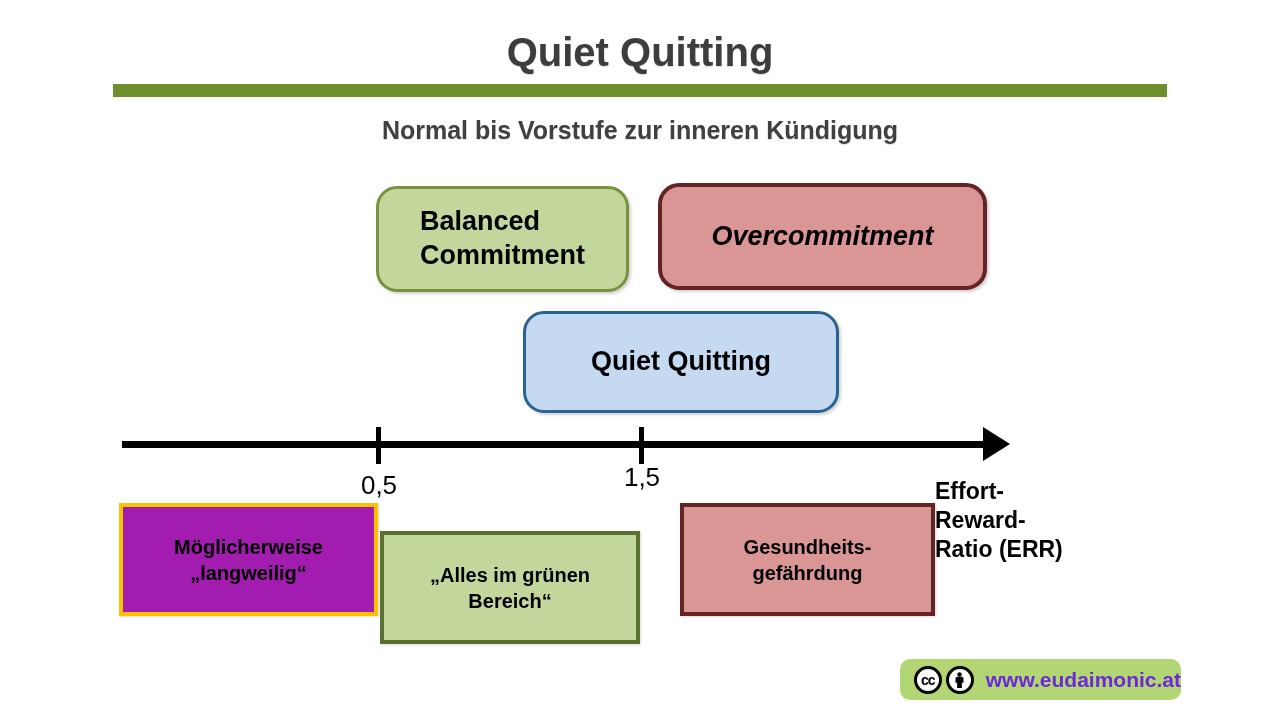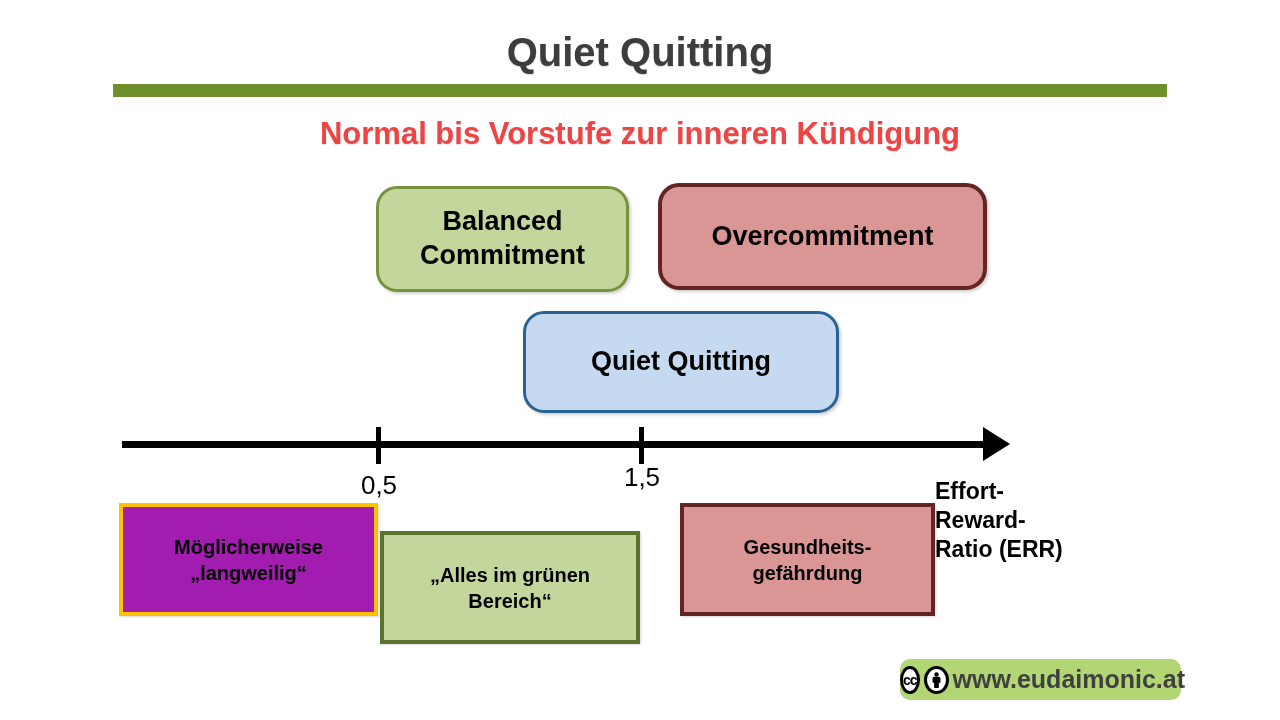--- a/index.html
+++ b/index.html
@@ -11,7 +11,7 @@
          text-shadow:0 1px 1px rgba(0,0,0,0.15);}
   .divider{position:absolute;left:113px;top:84px;width:1054px;height:13px;}
   .subtitle{position:absolute;left:0;top:116px;width:1280px;text-align:center;
-            font-size:31px;font-weight:bold;color:#ef4444;
+            font-size:25px;font-weight:bold;color:#404040;
             text-shadow:0 1px 1px rgba(0,0,0,0.12);}
 
   .rbox{position:absolute;box-sizing:border-box;border-style:solid;border-radius:21px;

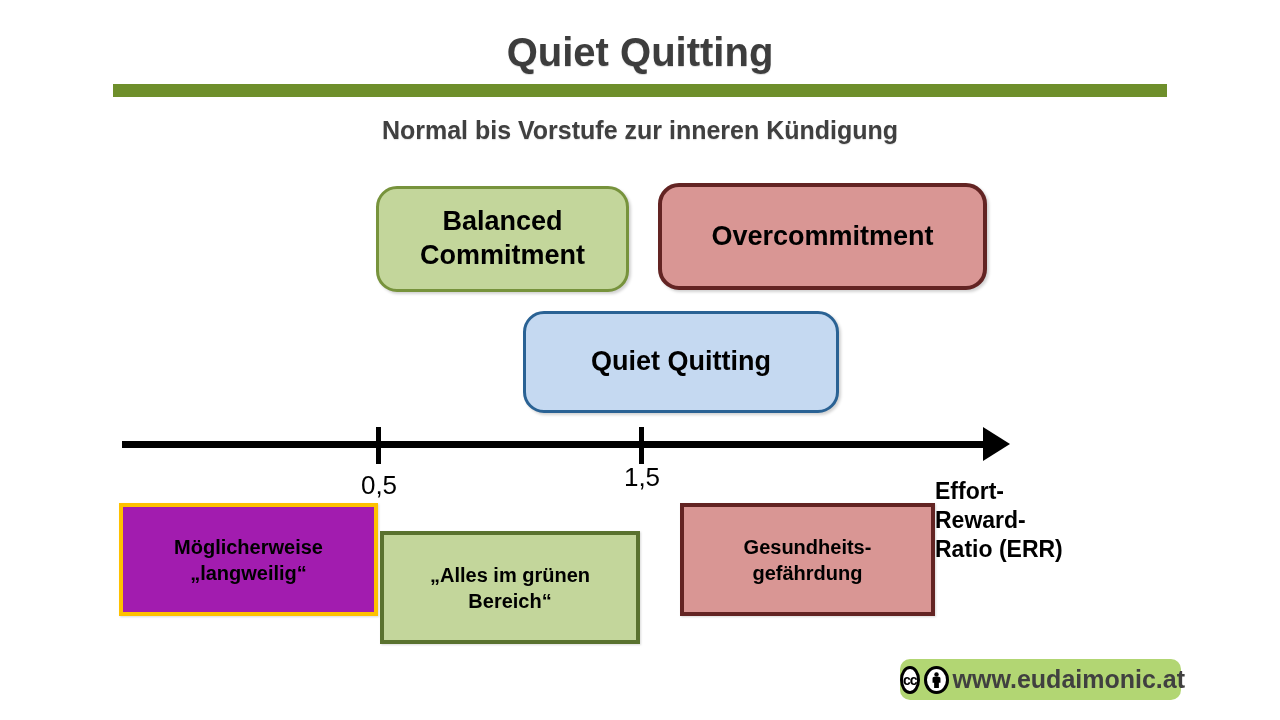--- a/index.html
+++ b/index.html
@@ -15,7 +15,7 @@
             text-shadow:0 1px 1px rgba(0,0,0,0.12);}
 
   .rbox{position:absolute;box-sizing:border-box;border-style:solid;border-radius:21px;
-        display:flex;align-items:center;justify-content:center;text-align:center;
+        display:flex;align-items:center;justify-content:center;text-align:left;
         font-weight:bold;color:#000;white-space:pre-line;
         box-shadow:2px 2px 3px rgba(0,0,0,0.18);line-height:1.25;}
   .box-balanced{left:376px;top:186px;width:253px;height:106px;border-width:3px;font-size:27px;}

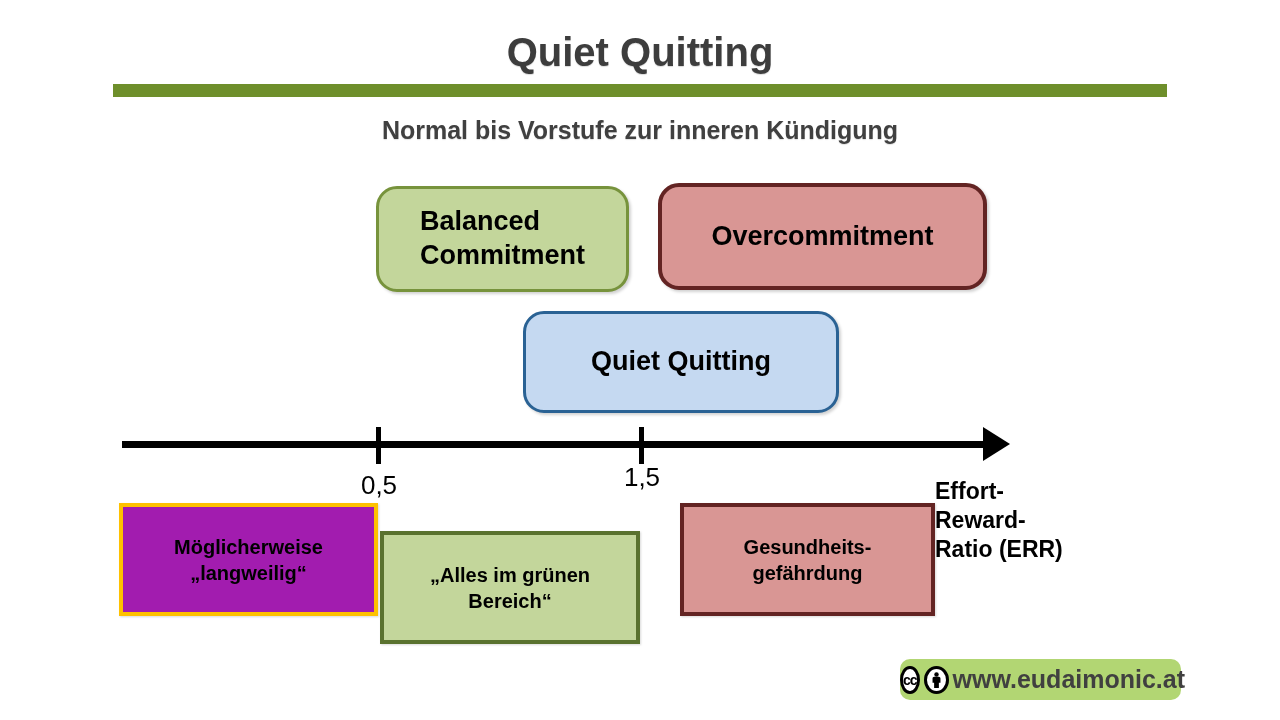--- a/index.html
+++ b/index.html
@@ -19,7 +19,7 @@
         font-weight:bold;color:#000;white-space:pre-line;
         box-shadow:2px 2px 3px rgba(0,0,0,0.18);line-height:1.25;}
   .box-balanced{left:376px;top:186px;width:253px;height:106px;border-width:3px;font-size:27px;}
-  .box-over{left:658px;top:183px;width:329px;height:107px;border-width:4px;font-size:27px;}
+  .box-over{left:658px;top:183px;width:329px;height:107px;border-width:4px;font-size:27px;font-style:italic;}
   .box-quiet{left:523px;top:311px;width:316px;height:102px;border-width:3px;font-size:27px;}
   .box-innere{left:851px;top:311px;width:315px;height:102px;border-width:4px;font-size:27px;}
 

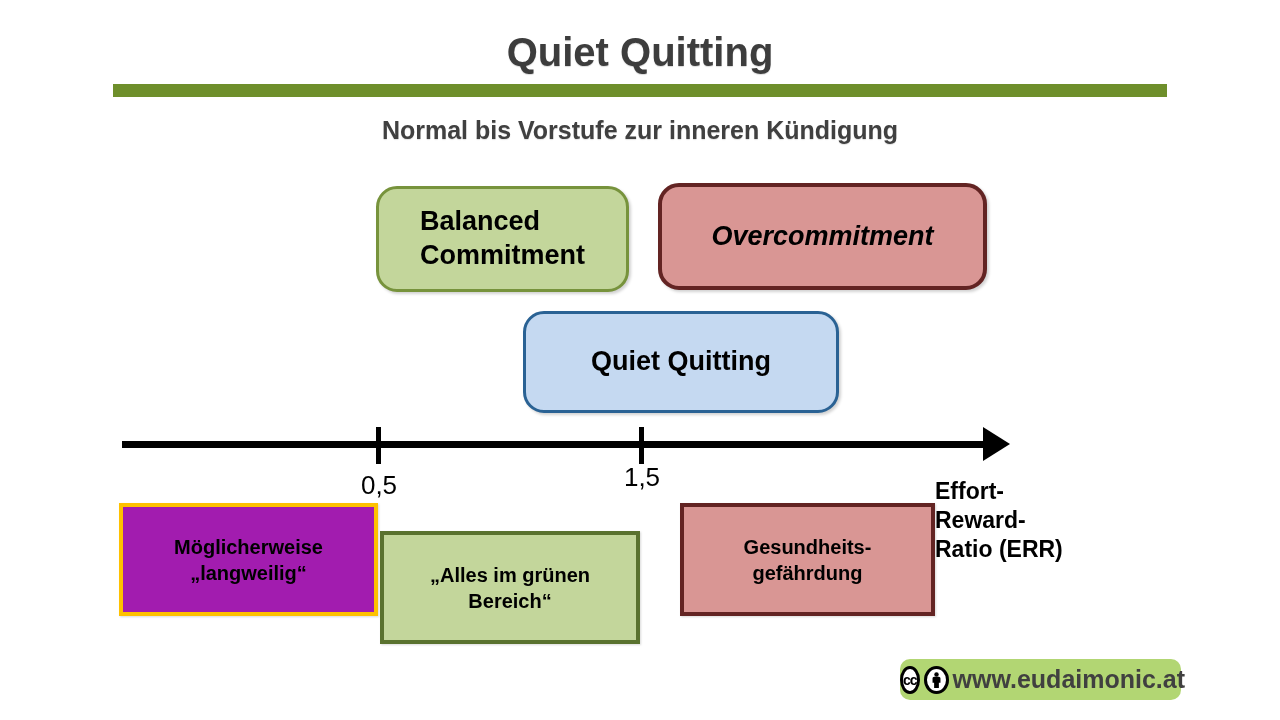--- a/index.html
+++ b/index.html
@@ -44,7 +44,7 @@
   .zone-rose{left:643px;width:255px;}
 
   .footer-pill{position:absolute;left:900px;top:659px;width:281px;height:41px;border-radius:10px;
-               display:flex;align-items:center;justify-content:flex-start;gap:4px;}
+               display:flex;align-items:center;justify-content:flex-end;gap:4px;}
   .cc-circle{width:28px;height:28px;border:3px solid #000;border-radius:50%;background:#fff;
              box-sizing:border-box;display:flex;align-items:center;justify-content:center;
              font-weight:bold;font-size:14px;letter-spacing:-1px;color:#000;line-height:1;}

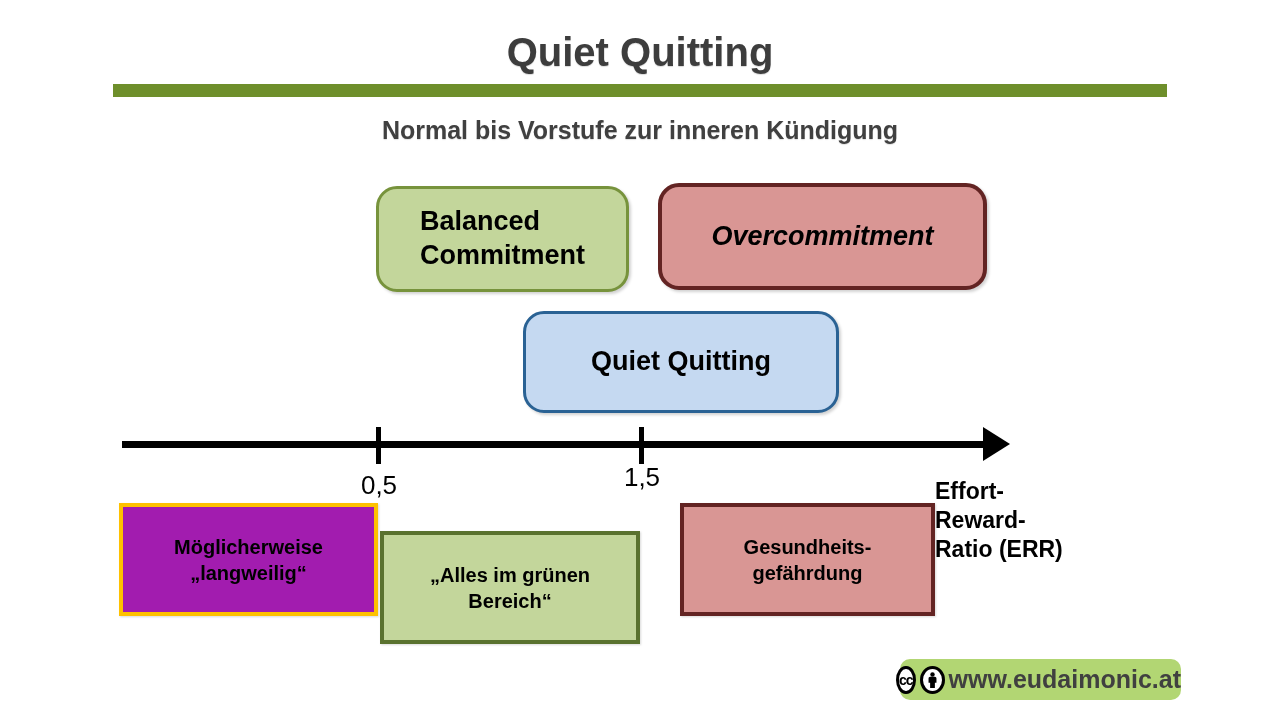--- a/index.html
+++ b/index.html
@@ -50,7 +50,7 @@
              font-weight:bold;font-size:14px;letter-spacing:-1px;color:#000;line-height:1;}
   .by-circle{width:28px;height:28px;border:3px solid #000;border-radius:50%;background:#fff;
              box-sizing:border-box;display:flex;align-items:center;justify-content:center;}
-  .footer-text{font-weight:bold;font-size:25px;color:#404040;margin-left:0;}
+  .footer-text{font-weight:bold;font-size:21px;color:#6d28d9;margin-left:8px;}
 </style>
 </head>
 <body>

